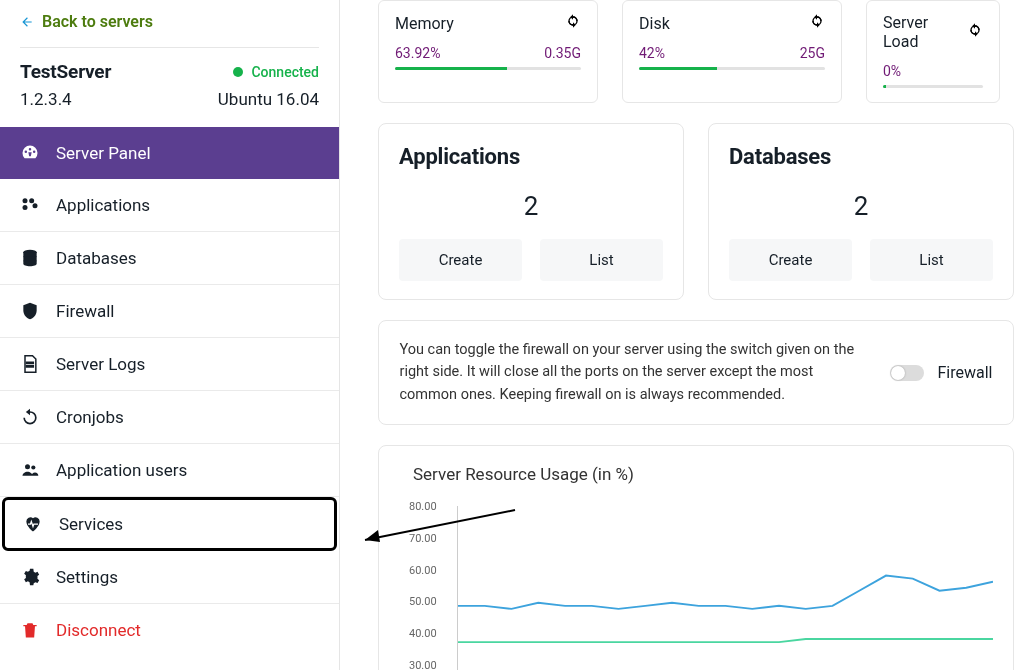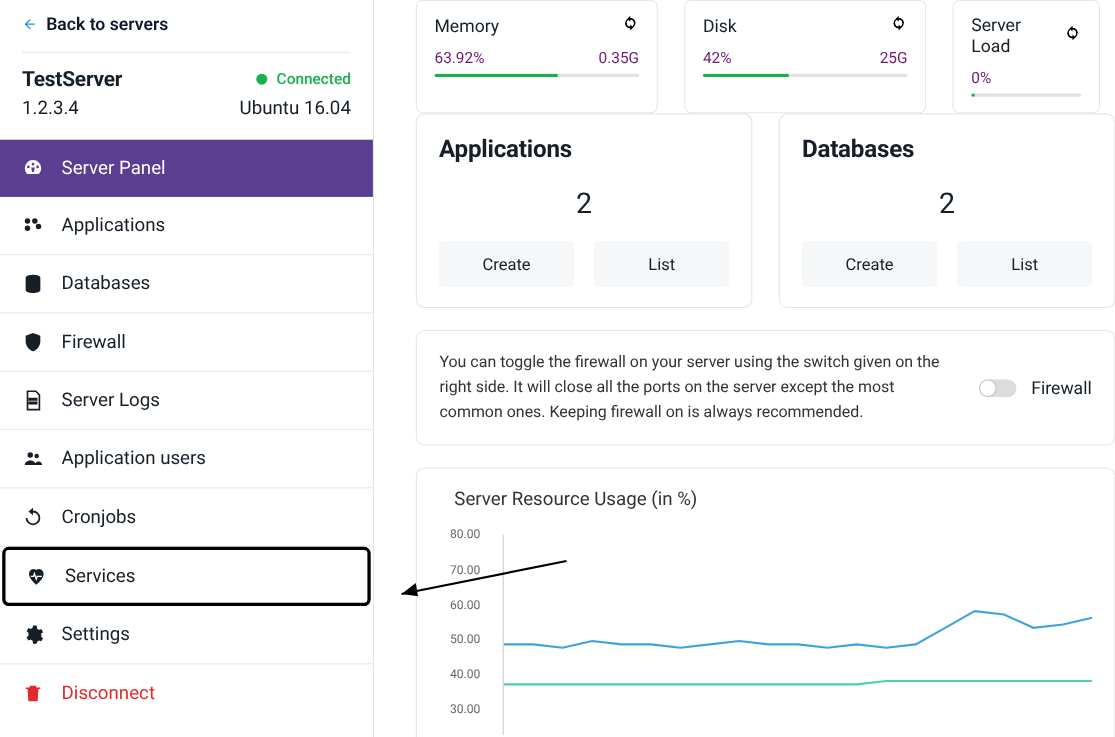--- a/index.html
+++ b/index.html
@@ -6,7 +6,7 @@
     body { background:#fff; width:1014px; height:670px; overflow:hidden; position:relative; color:#161f28; }
     .layout { display:flex; height:100%; }
     .sidebar { width:340px; border-right:1px solid #e5e5e5; display:flex; flex-direction:column; }
-    .back { display:flex; align-items:center; gap:8px; padding:12px 20px 8px; color:#0f172a; font-weight:600; font-size:16px; cursor:pointer; }
+    .back { display:flex; align-items:center; gap:8px; padding:12px 20px 8px; color:#4d7c0f; font-weight:600; font-size:16px; cursor:pointer; }
     .back svg { width:14px; height:14px; }
     .divider { height:1px; background:#e6e6e6; margin:8px 20px 12px; }
     .server-info { padding:0 20px 18px; }

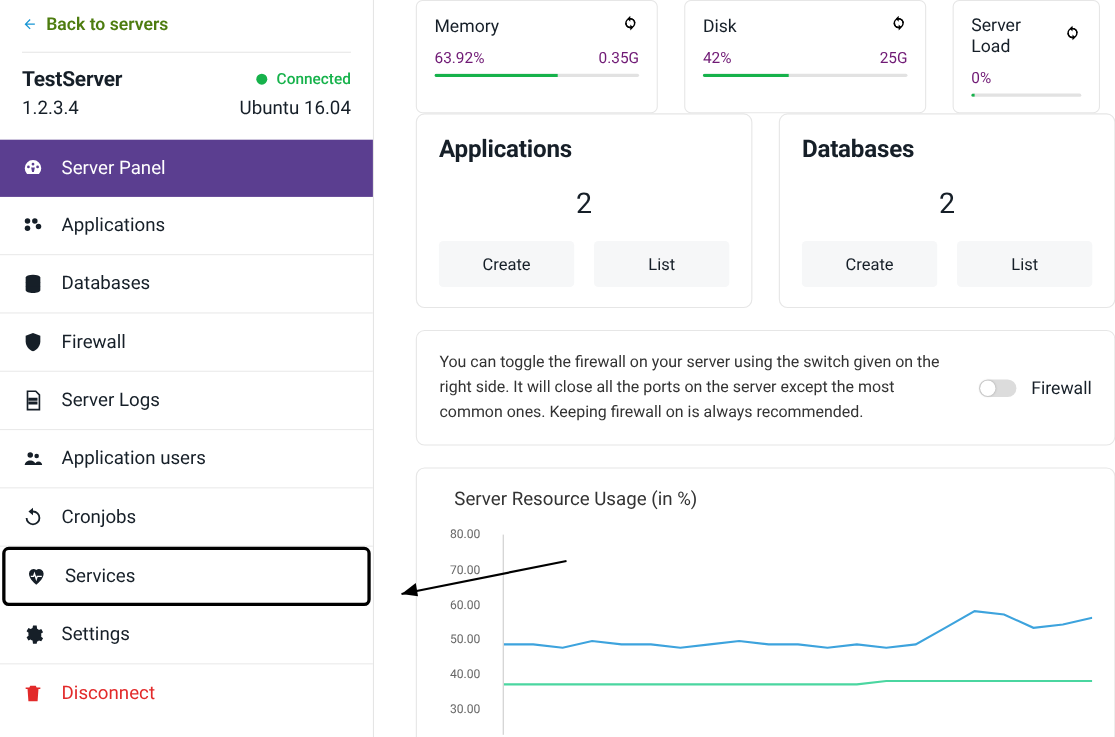--- a/index.html
+++ b/index.html
@@ -22,7 +22,7 @@
     .mi svg, .mi .ic { width:20px; height:20px; flex:0 0 20px; fill:currentColor; color:currentColor; }
     .mi.boxed { border:3px solid #000; border-radius:6px; margin:0 2px; padding:14px 18px; }
     .main { flex:1; padding:0 0 0 38px; overflow:hidden; }
-    .stats { display:flex; gap:24px; }
+    .stats { display:flex; gap:24px; margin-bottom:20px; }
     .stat { background:#fff; border:1px solid #e6e6e6; border-radius:6px; padding:12px 16px 14px; width:220px; } .stat.w2 { width:134px; }
     .stat-head { display:flex; justify-content:space-between; align-items:center; margin-bottom:12px; }
     .stat-label { font-size:16px; color:#161f28; }

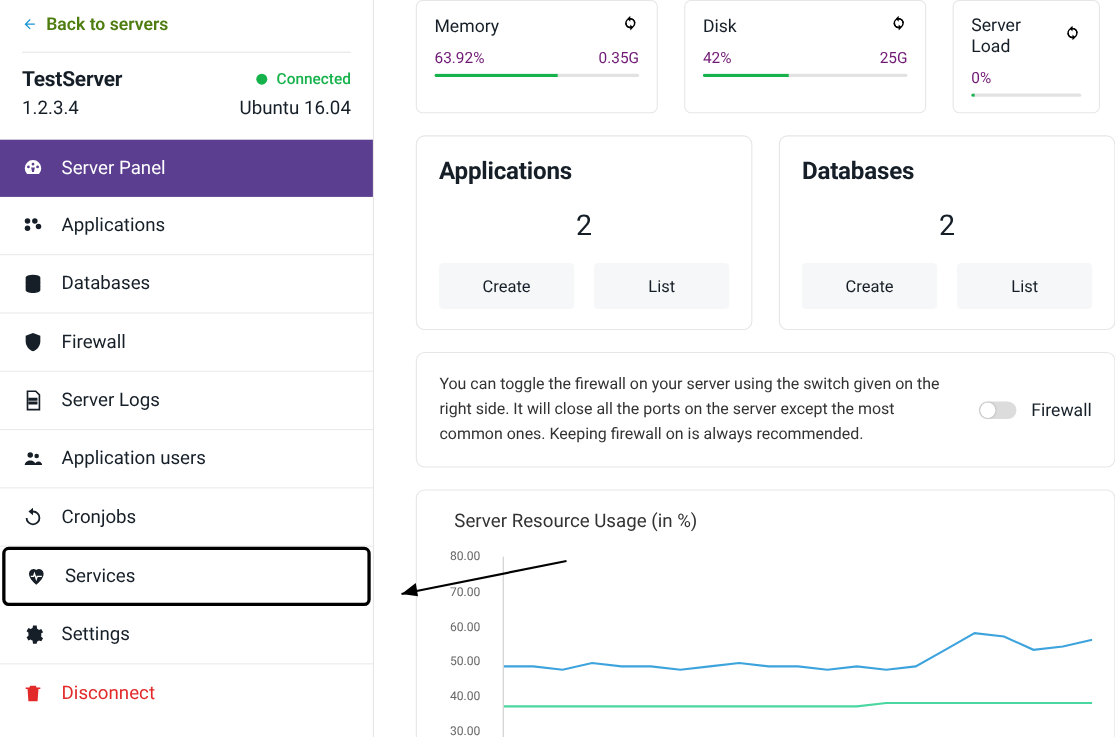--- a/index.html
+++ b/index.html
@@ -112,17 +112,17 @@
         </div>
         <div class="mi">
           <span class="ic"><svg viewBox="0 0 24 24">
+              <path d="M12 5V2L7 6l5 4V7a6 6 0 1 1-6 6H4a8 8 0 1 0 8-8z"></path>
+            </svg></span>
+          <span>Cronjobs</span>
+        </div>
+        <div class="mi">
+          <span class="ic"><svg viewBox="0 0 24 24">
               <circle cx="9" cy="8" r="3"></circle>
               <circle cx="16" cy="9" r="2.5"></circle>
               <path d="M3 19c0-3 3-5 6-5s6 2 6 5zM14 19c0-2 1.5-4 4-4s4 2 4 4z"></path>
             </svg></span>
           <span>Application users</span>
-        </div>
-        <div class="mi">
-          <span class="ic"><svg viewBox="0 0 24 24">
-              <path d="M12 5V2L7 6l5 4V7a6 6 0 1 1-6 6H4a8 8 0 1 0 8-8z"></path>
-            </svg></span>
-          <span>Cronjobs</span>
         </div>
         <div class="mi boxed">
           <span class="ic"><svg viewBox="0 0 24 24">

